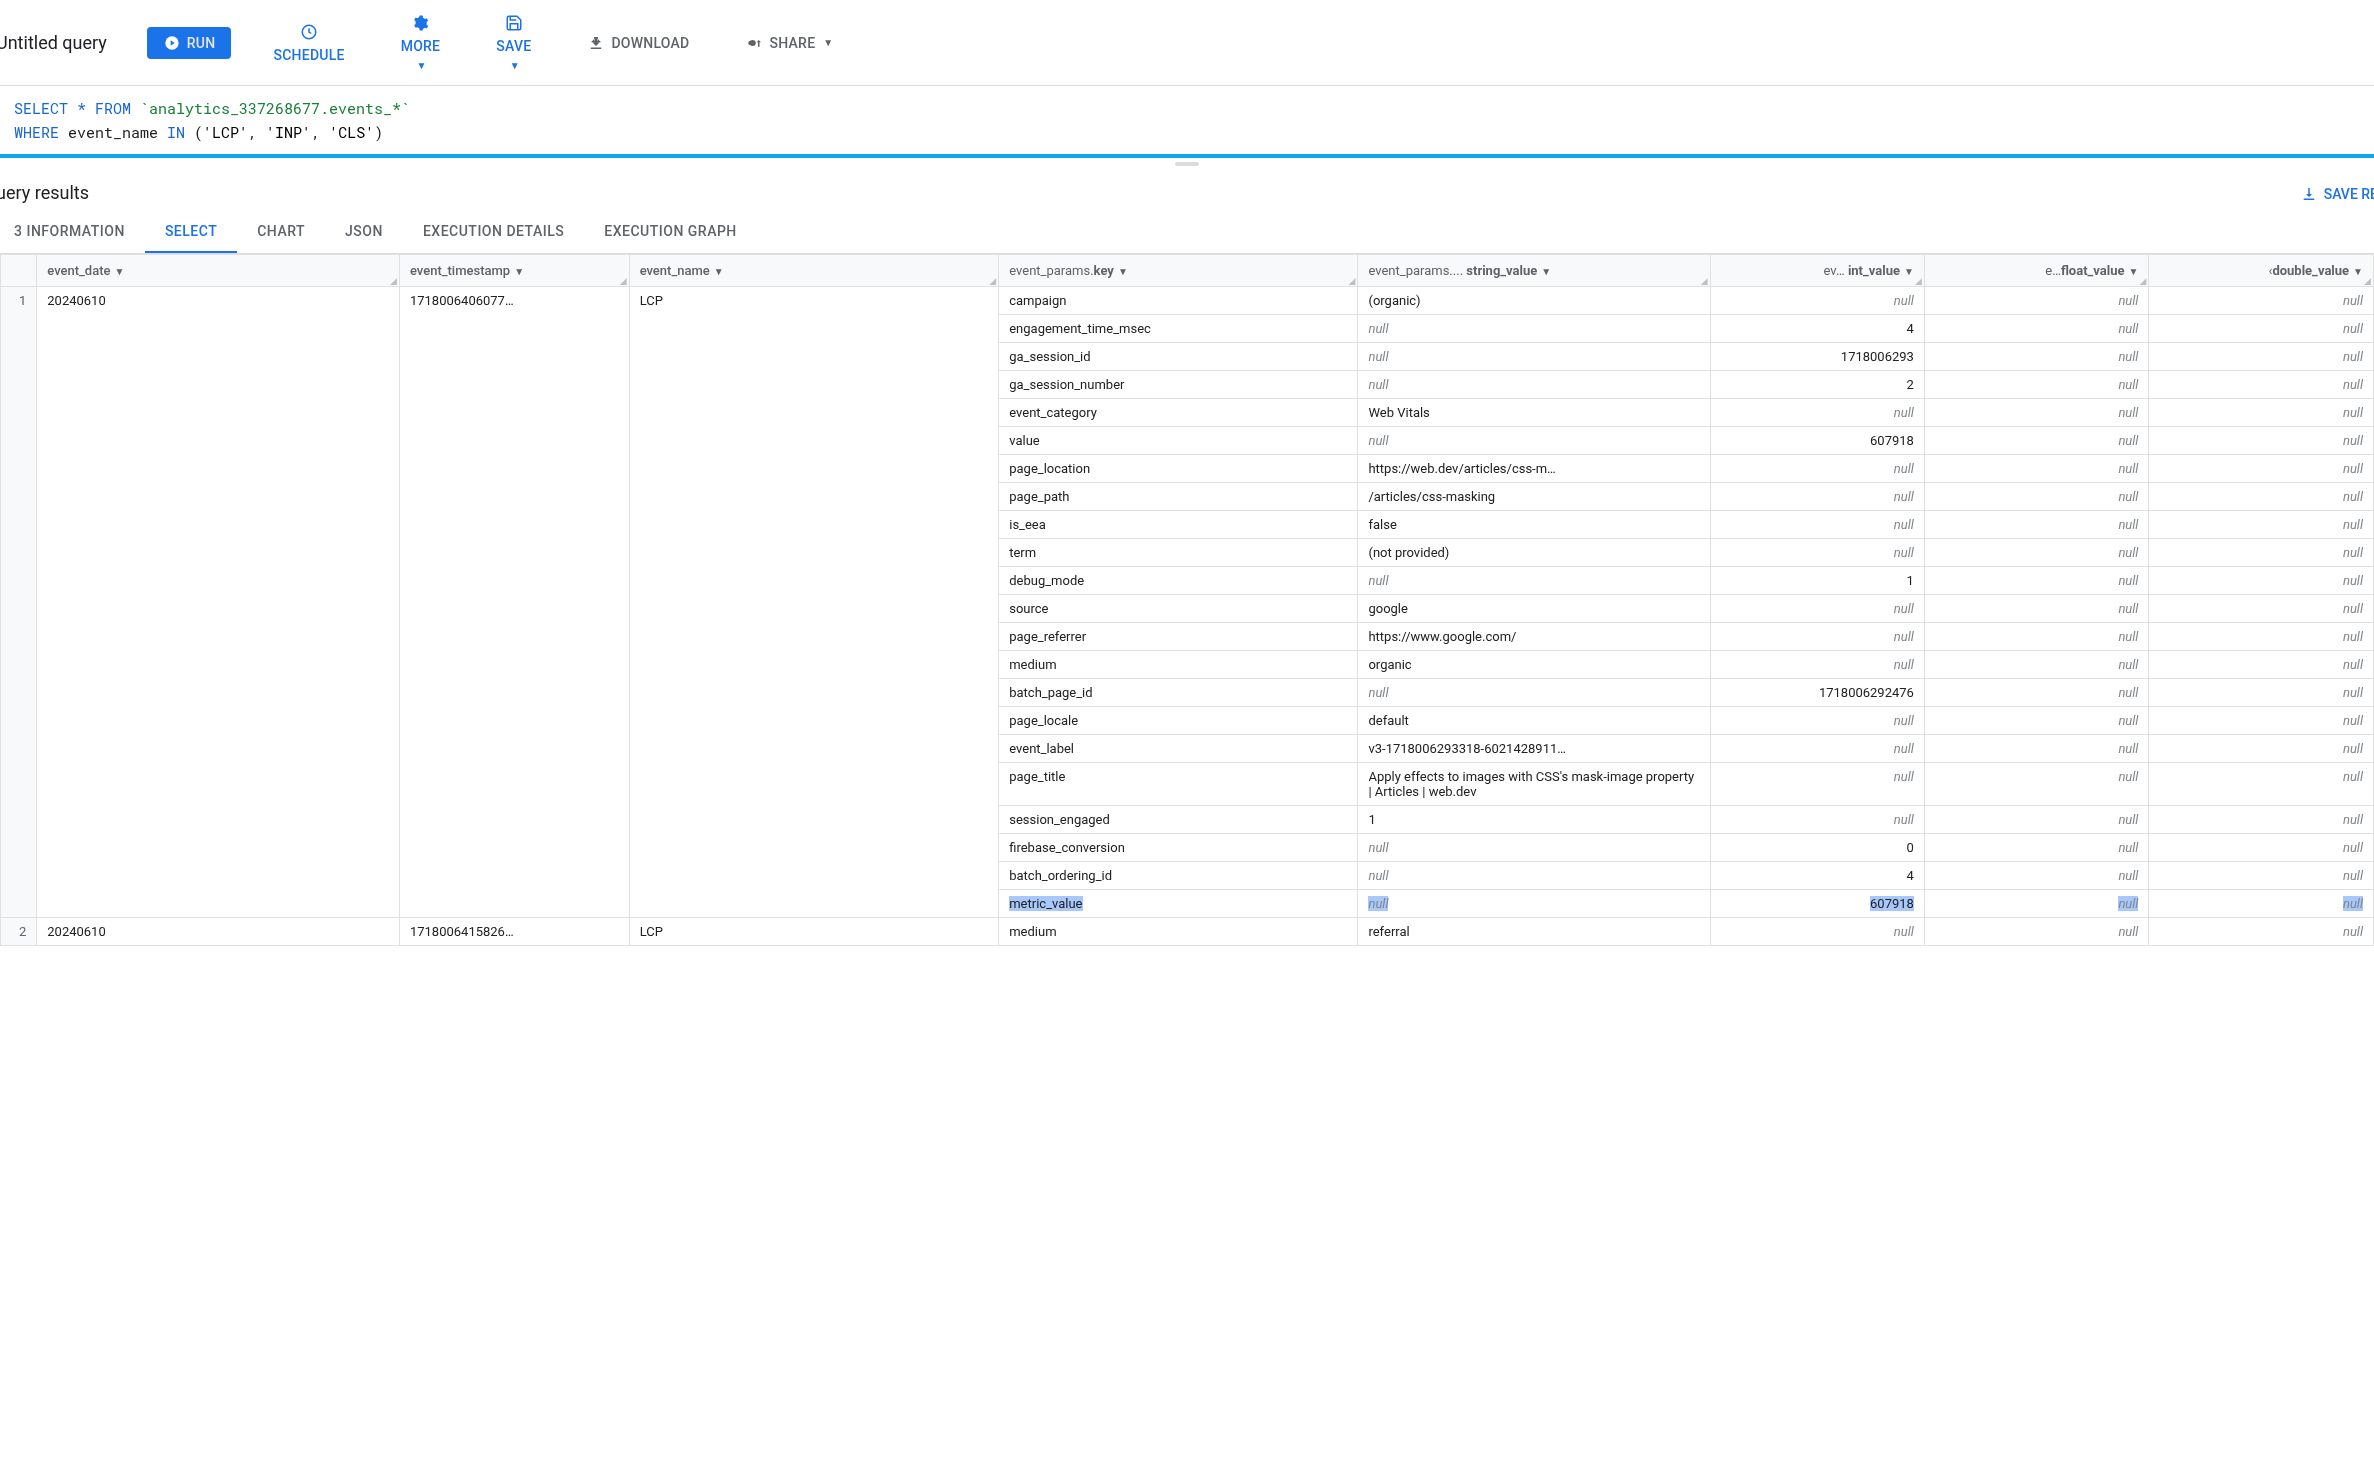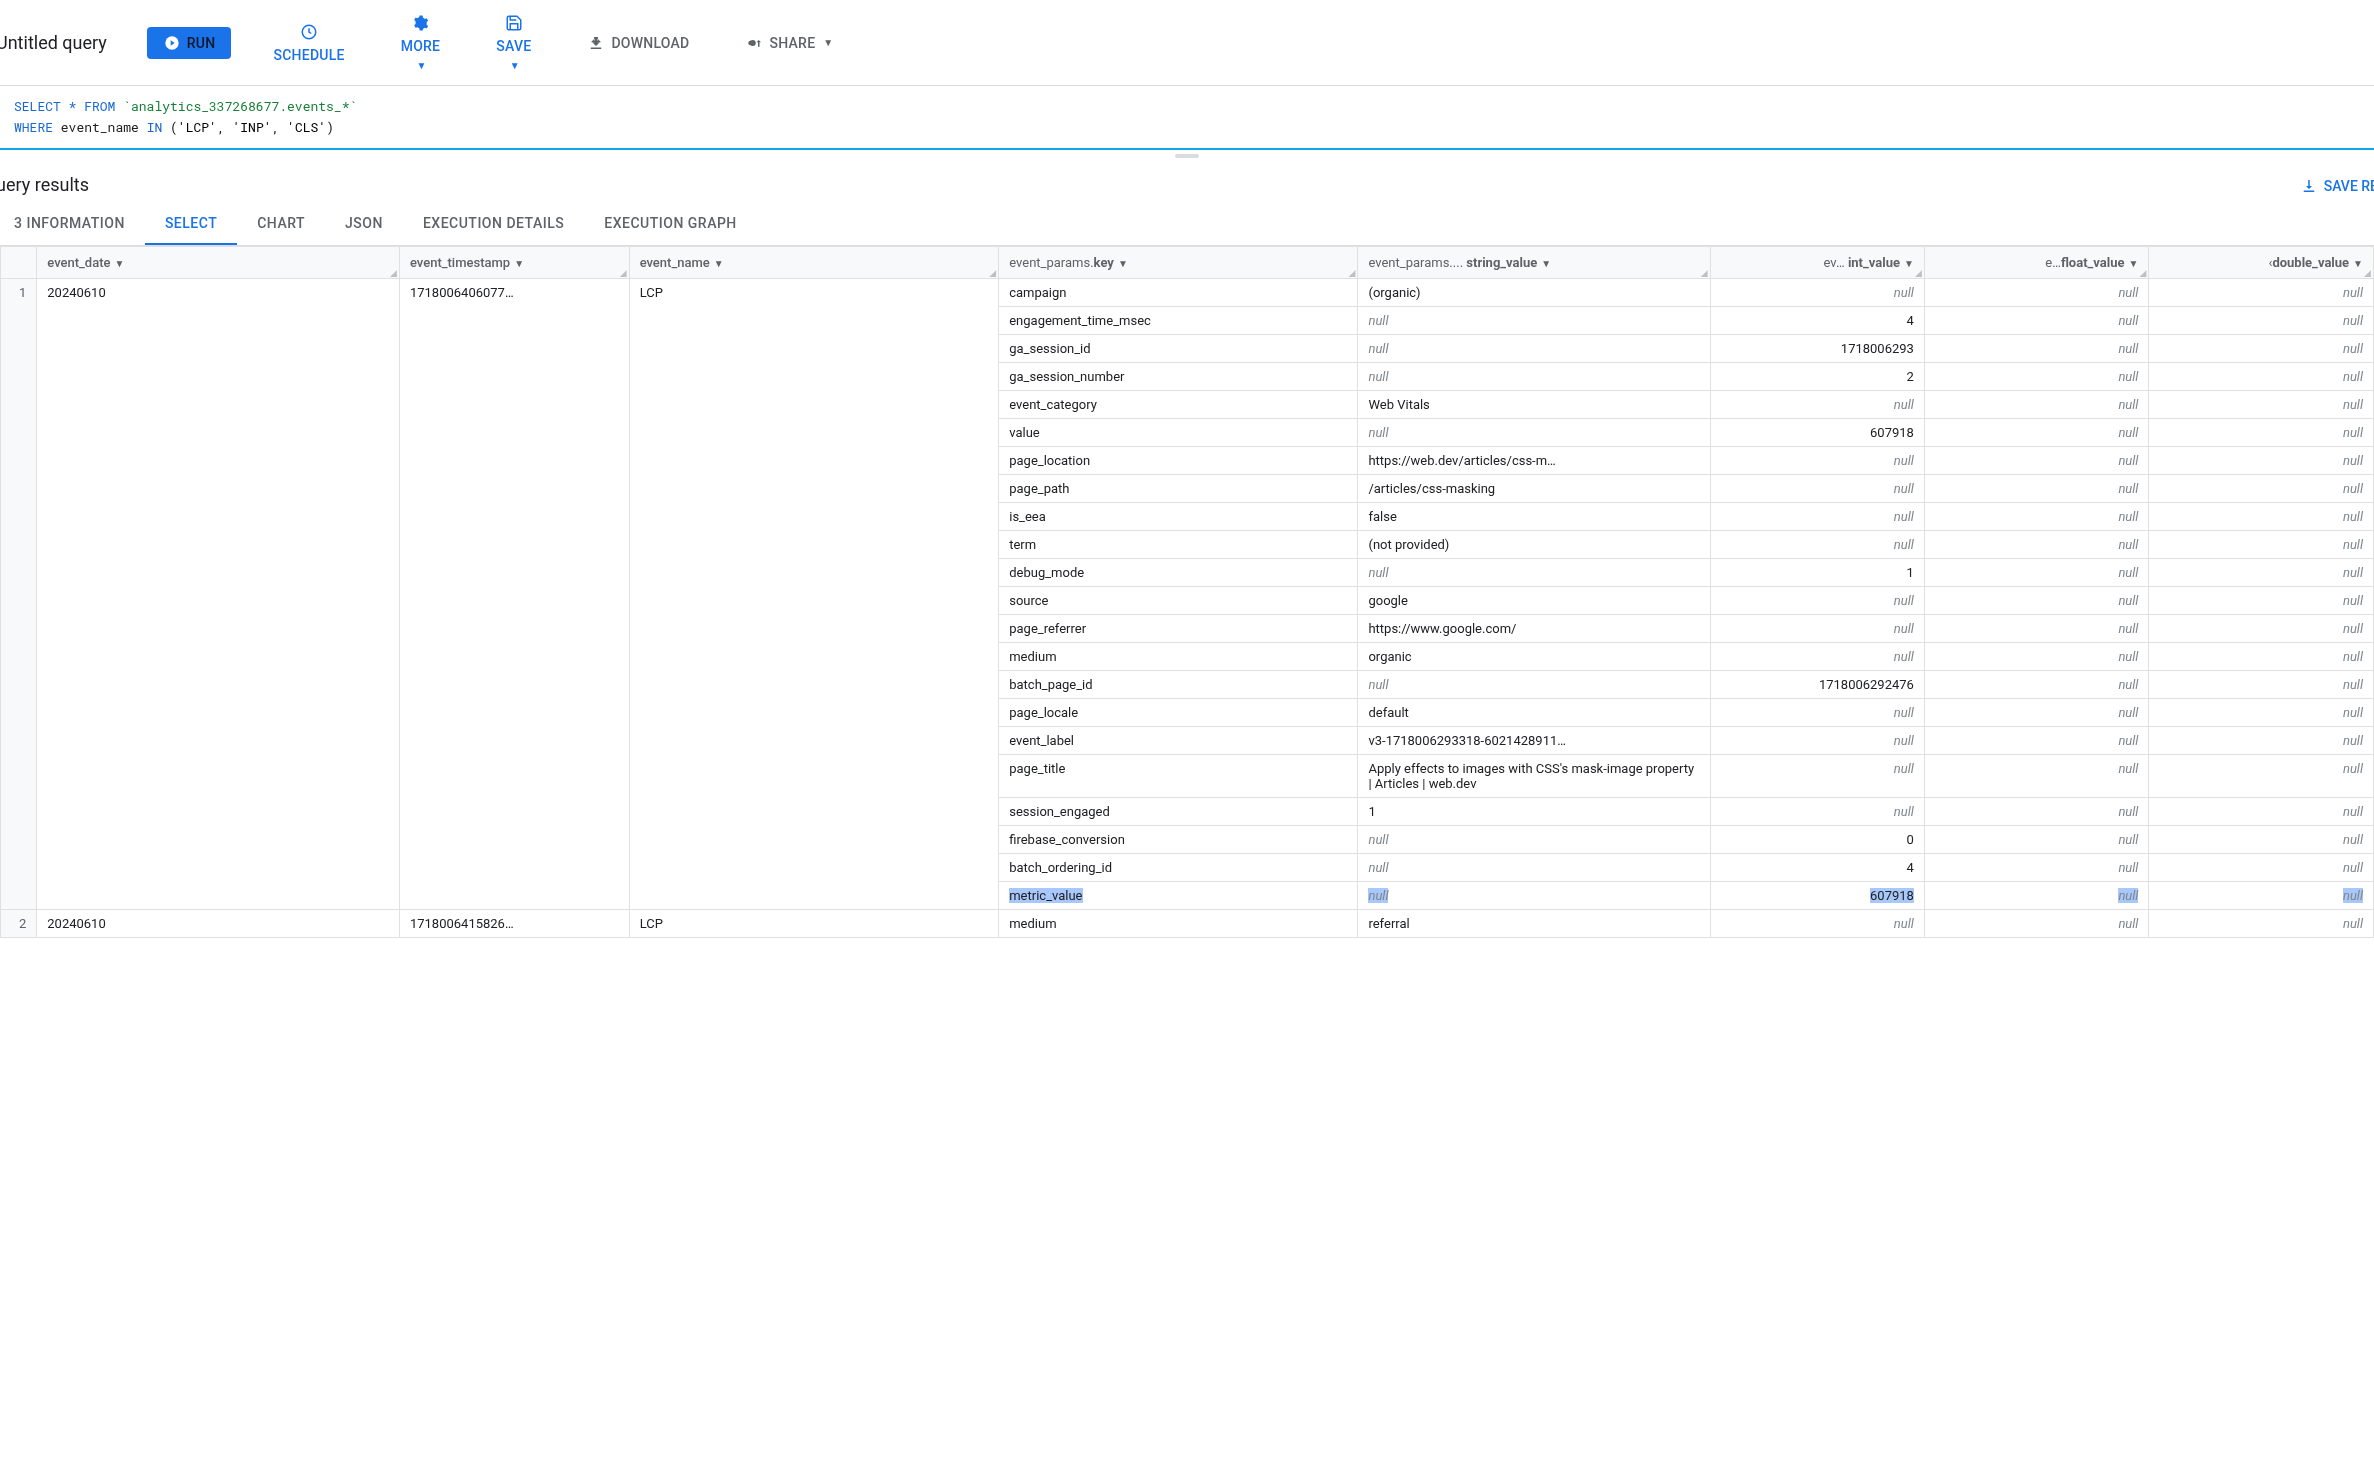--- a/index.html
+++ b/index.html
@@ -7,7 +7,7 @@
 .toolbar { display: flex; align-items: center; padding: 8px 0; border-bottom: 1px solid #dadce0; gap: 28px; }
 .title { font-size: 18px; font-weight: 400; color: #202124; margin-right: 12px; margin-left: -4px; }
 .btn { display: inline-flex; align-items: center; gap: 6px; padding: 6px 14px; border: none; background: transparent; cursor: pointer; font-size: 14px; font-weight: 500; font-family: inherit; letter-spacing: 0.25px; border-radius: 4px; }
-.btn-run { background: #1a73e8; color: #0f172a; padding: 7px 16px; }
+.btn-run { background: #1a73e8; color: #e5e5e5; padding: 7px 16px; }
 .btn-blue { color: #1a73e8; flex-direction: column; }
 .btn-gray { color: #5f6368; }
 .icon { width: 18px; height: 18px; display: inline-flex; align-items: center; justify-content: center; }

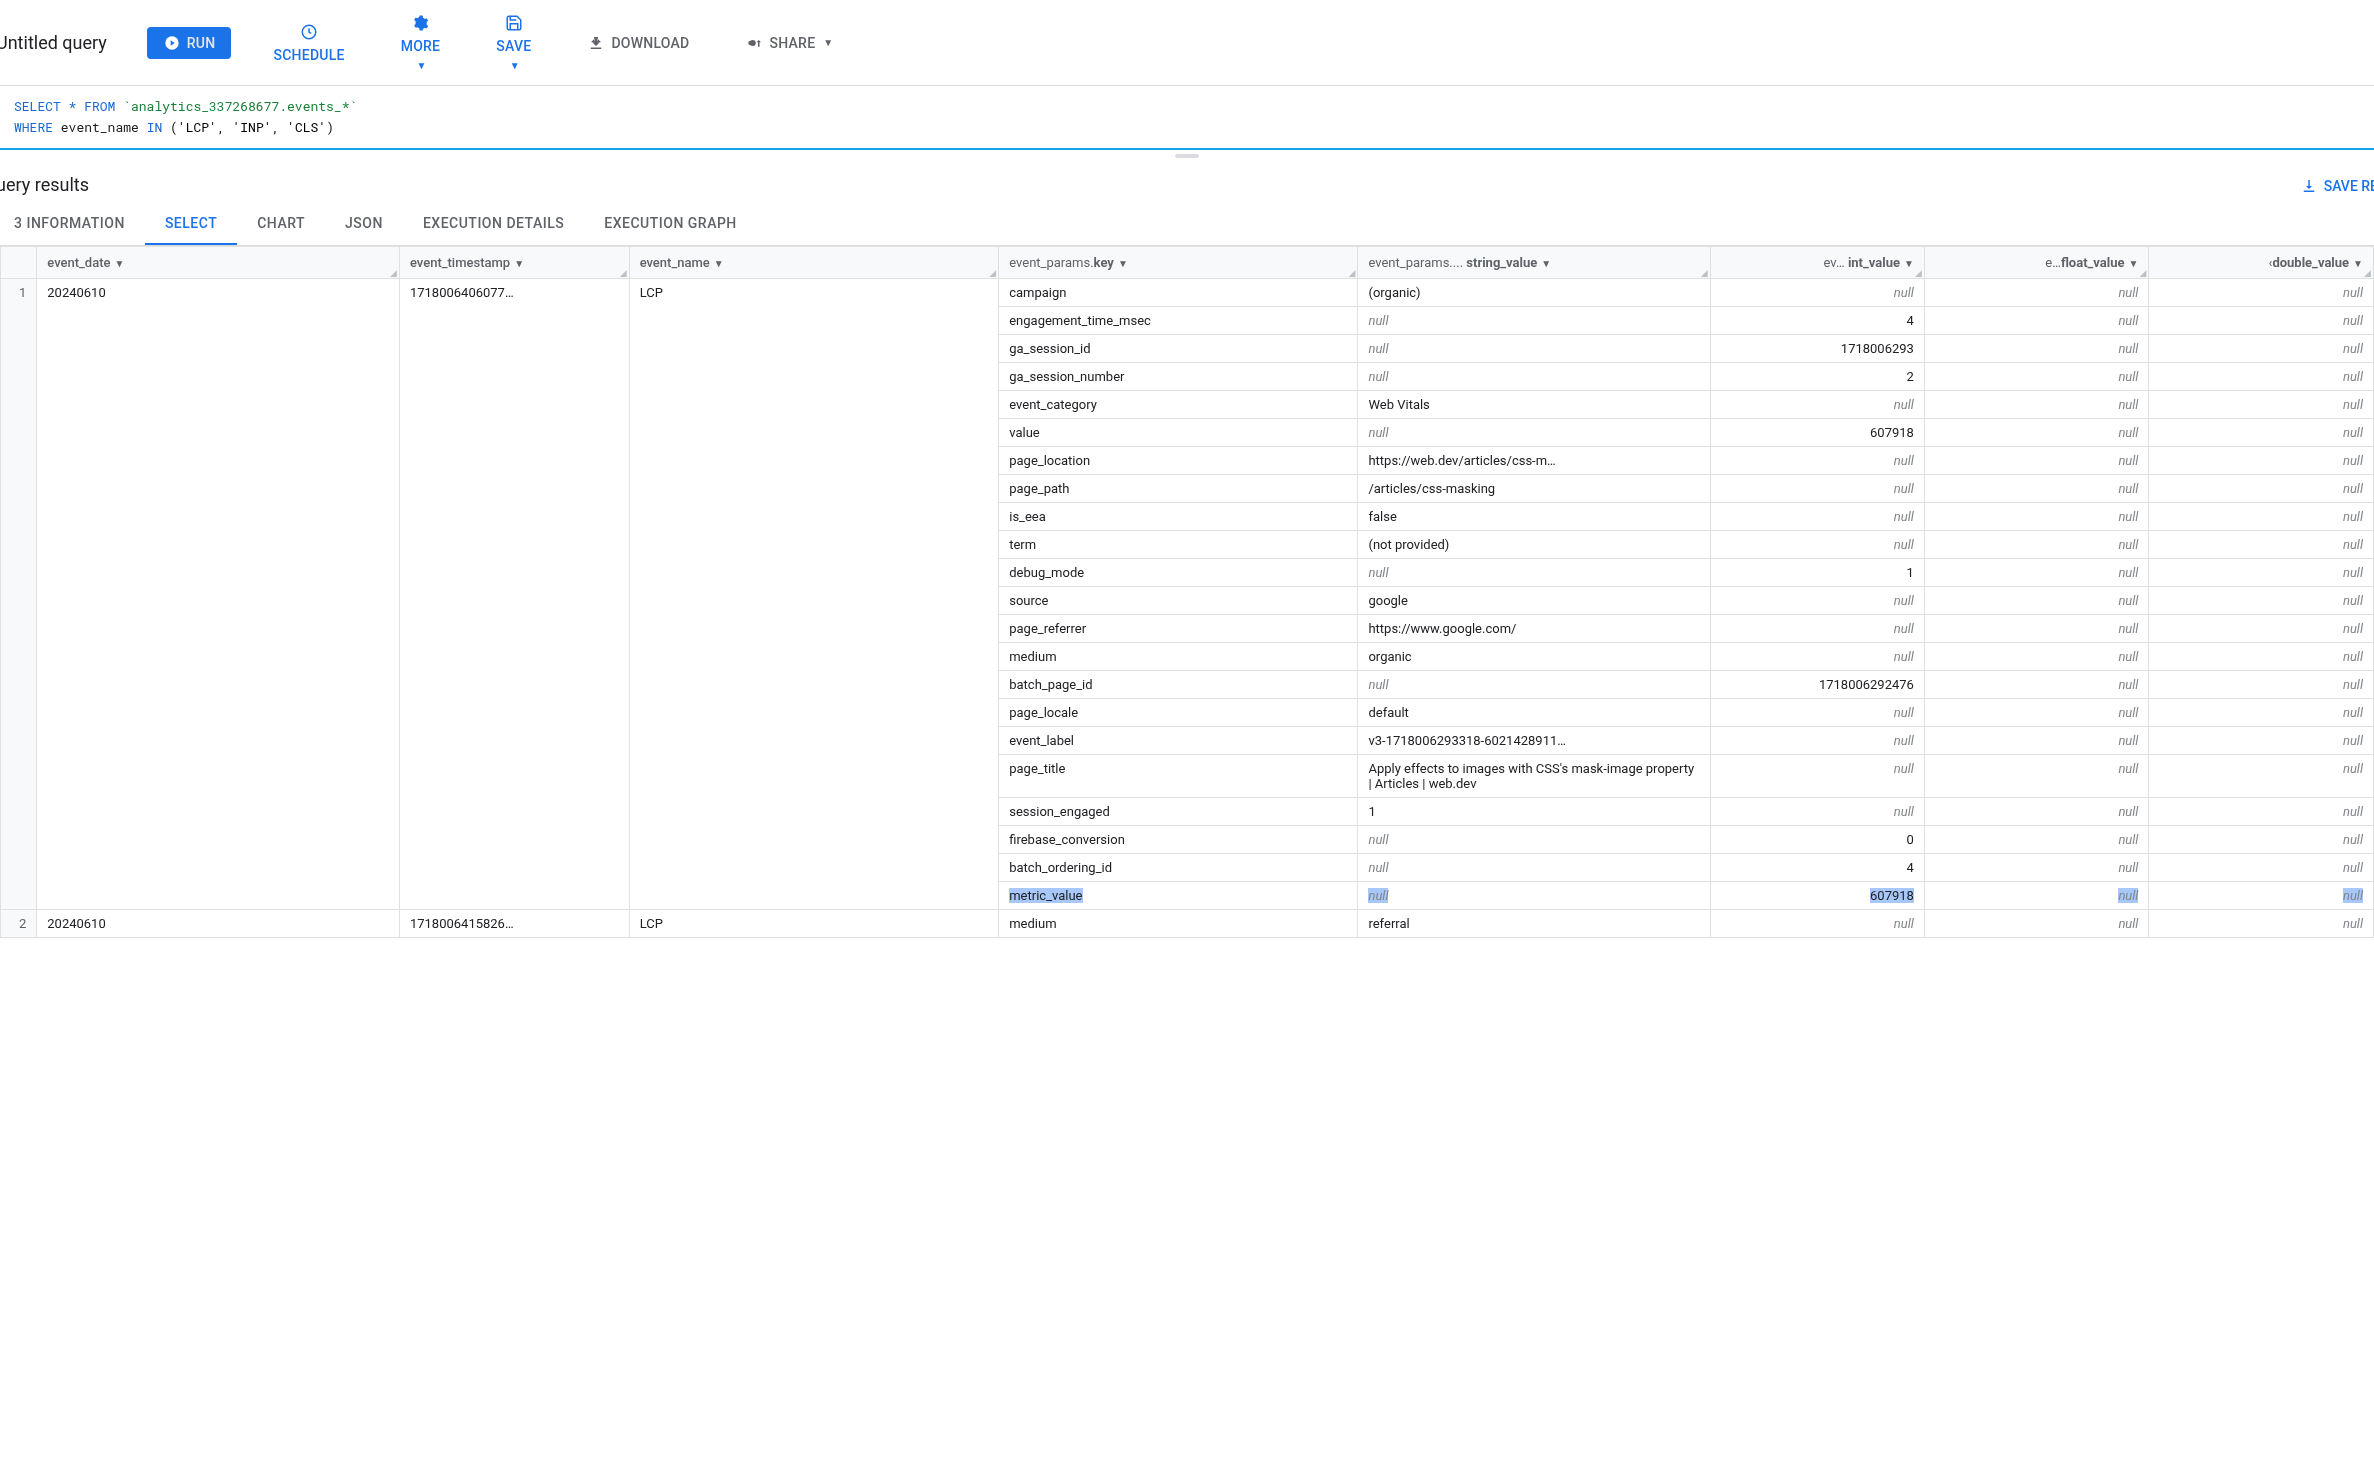--- a/index.html
+++ b/index.html
@@ -12,7 +12,7 @@
 .btn-gray { color: #5f6368; }
 .icon { width: 18px; height: 18px; display: inline-flex; align-items: center; justify-content: center; }
 .chevron { font-size: 10px; margin-left: 2px; }
-.sql-area { padding: 10px 14px; font-family: 'Roboto Mono', Menlo, Consolas, monospace; font-size: 13px; line-height: 1.6; border-bottom: 2px solid #0ea5e9; }
+.sql-area { padding: 10px 14px; font-family: 'Roboto Mono', Menlo, Consolas, monospace; font-size: 15px; line-height: 1.6; border-bottom: 4px solid #0ea5e9; }
 .kw { color: #1967d2; }
 .str { color: #000000; }
 .tbl { color: #188038; }

